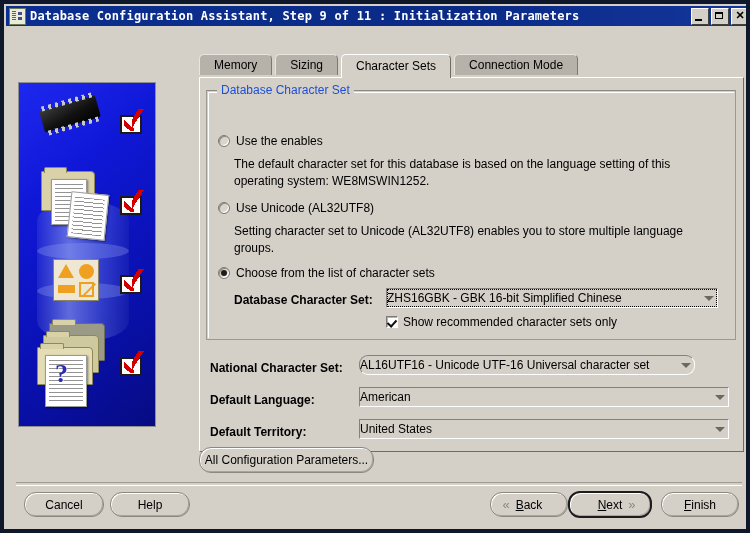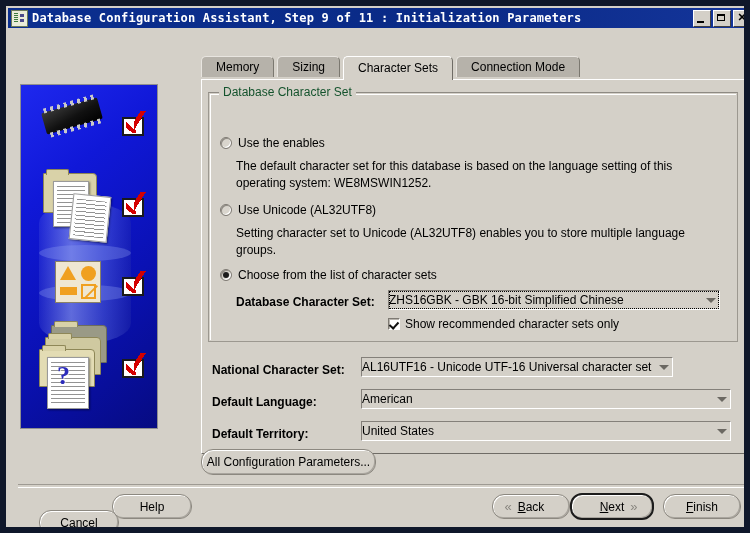--- a/index.html
+++ b/index.html
@@ -17,7 +17,7 @@
     overflow: hidden;
     background: #d4d0c8;
     box-sizing: border-box;
-    border: 6px solid #0f172a;
+    border: 4px solid #0f172a;
   }
 
   

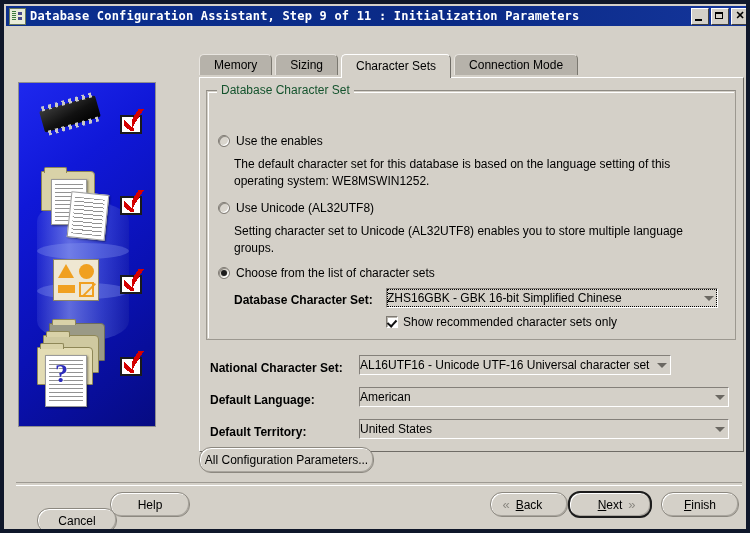--- a/index.html
+++ b/index.html
@@ -326,7 +326,7 @@
     background: #d4d0c8;
     padding: 0 4px;
     font-size: 12px;
-    color: #14532d;
+    color: #1d4ed8;
     z-index: 2;
   }
 

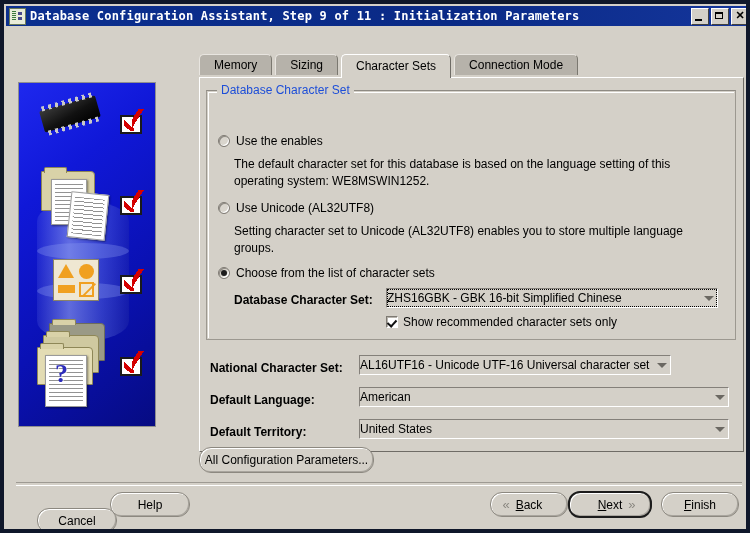--- a/index.html
+++ b/index.html
@@ -573,7 +573,7 @@
       </div>
 
       <div class="fieldlabel" style="left:10px; top:283px;">National Character Set:</div>
-      <div class="combo" style="left:159px; top:277px; width:312px;">
+      <div class="combo" style="left:159px; top:277px; width:336px;border-radius:9px;">
         <span class="val">AL16UTF16 - Unicode UTF-16 Universal character set</span>
         <span class="arrow">
             <i></i>

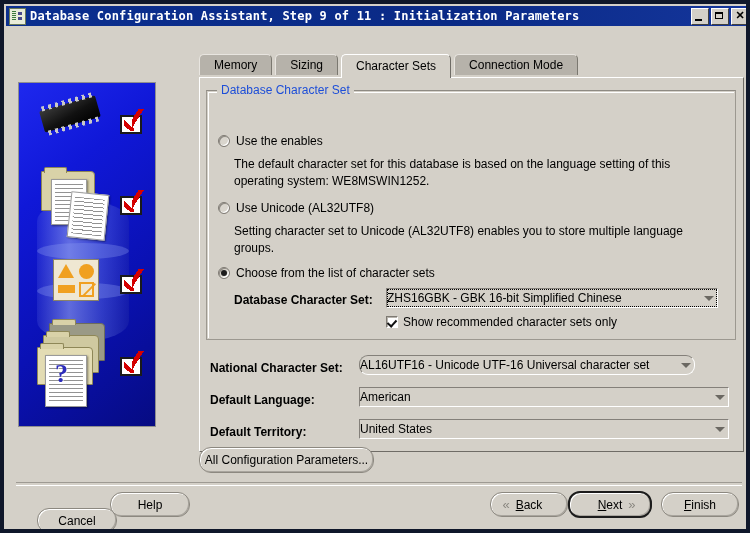--- a/index.html
+++ b/index.html
@@ -601,7 +601,7 @@
 
     <div class="sep-line" style="top:456px;"></div>
 
-    <div class="btn" style="left:31px; top:466px; width:80px;margin-top:16px;">Cancel</div>
+    <div class="btn" style="left:18px; top:466px; width:80px;">Cancel</div>
     <div class="btn" style="left:104px; top:466px; width:80px;">Help</div>
 
     <div class="btn" style="left:484px; top:466px; width:78px;">

